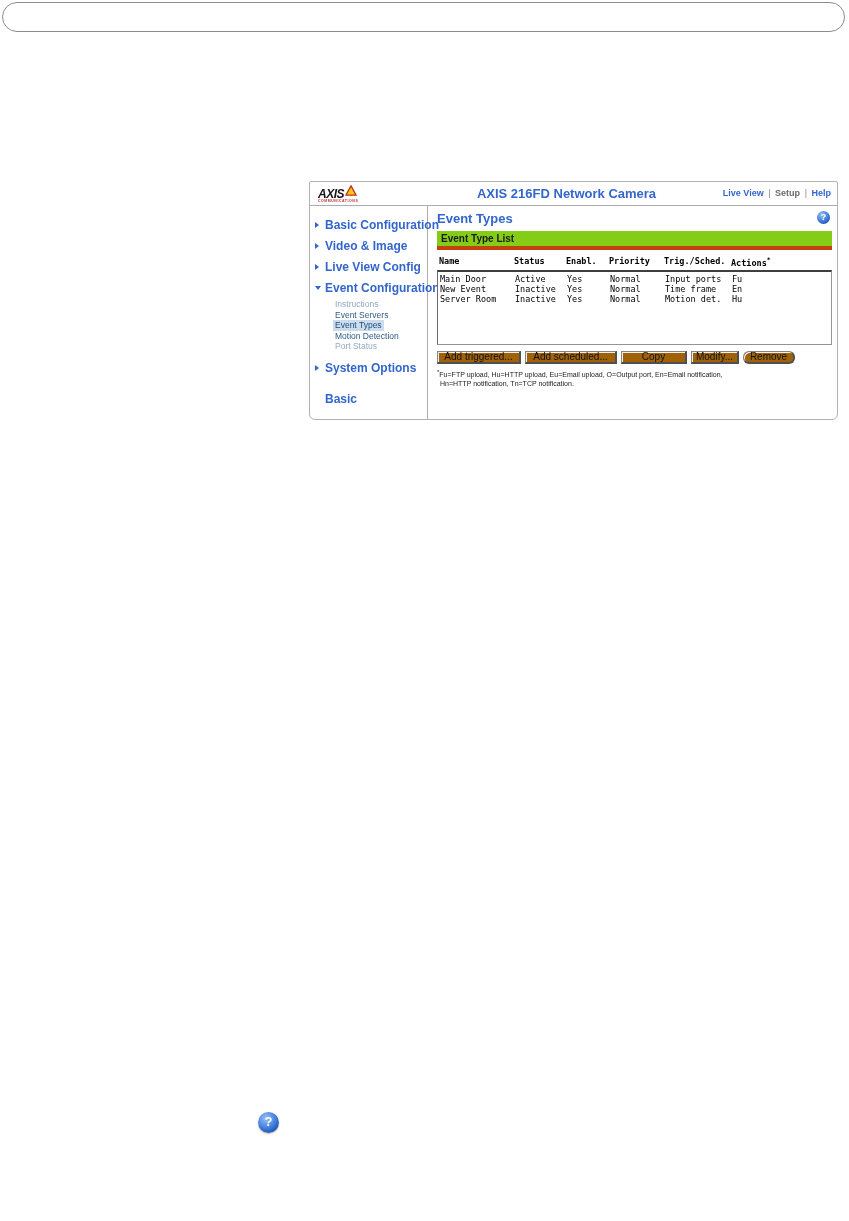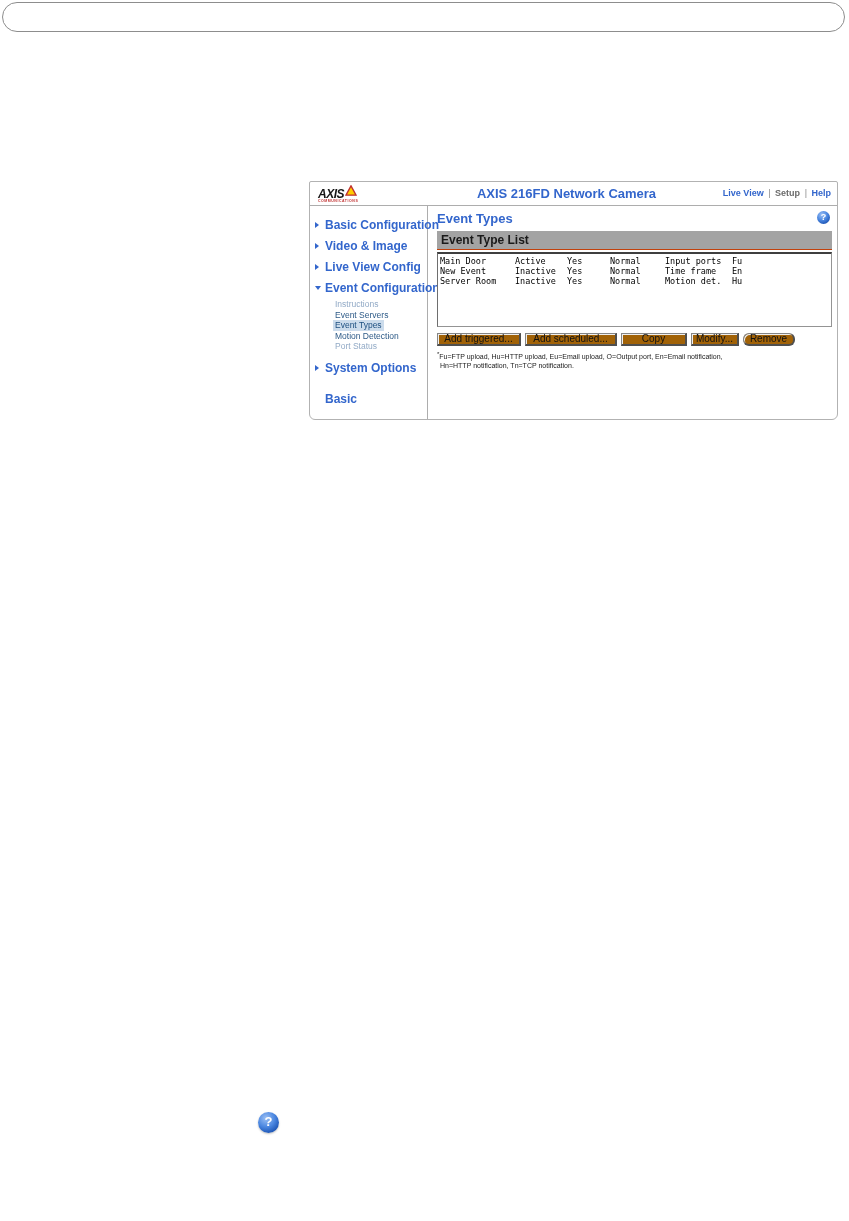--- a/index.html
+++ b/index.html
@@ -81,8 +81,8 @@
     font-size:9px; line-height:13px;
   }
   .list-bar {
-    margin-top:5px; background:#a3a3a3; border-bottom:1px solid #c2410c;
-    font-size:12px; font-weight:bold; color:#1a1a1a; padding:2px 0 2px 4px;
+    margin-top:5px; background:#84cc16; border-bottom:4px solid #c2410c;
+    font-size:10px; font-weight:bold; color:#1a1a1a; padding:2px 0 2px 4px;
   }
   .grid { display:flex; font-family:"DejaVu Sans Mono", monospace; font-size:8.5px; }
   .thead { margin-top:6px; font-weight:bold; }

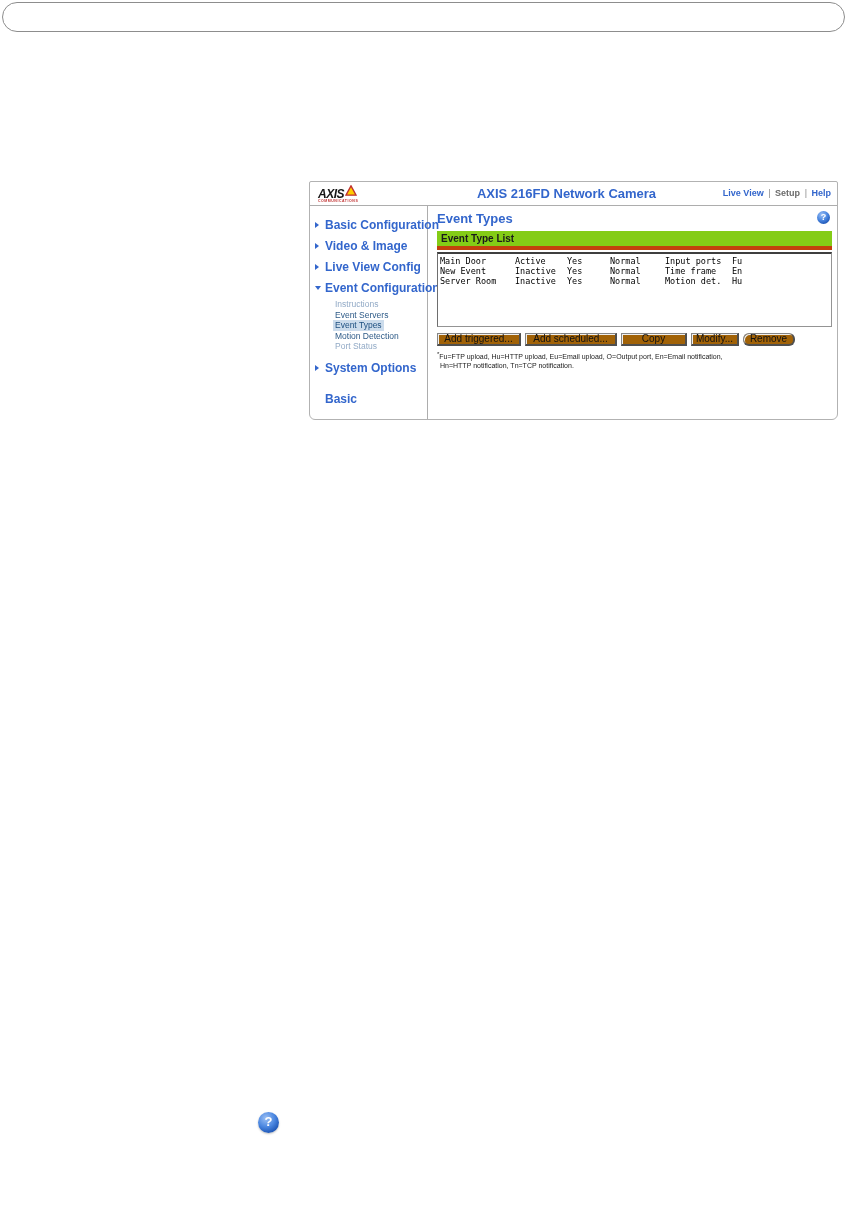--- a/index.html
+++ b/index.html
@@ -188,6 +188,14 @@
 
       <div class="list-bar">Event Type List</div>
 
+      <div class="grid thead">
+        <span class="c0">Name</span>
+        <span class="c1">Status</span>
+        <span class="c2">Enabl.</span>
+        <span class="c3">Priority</span>
+        <span class="c4">Trig./Sched.</span>
+        <span class="c5"><span>Actions</span><span class="hdr-sup">*</span></span>
+      </div>
 
       <div class="list-box">
         <div class="grid trow">

